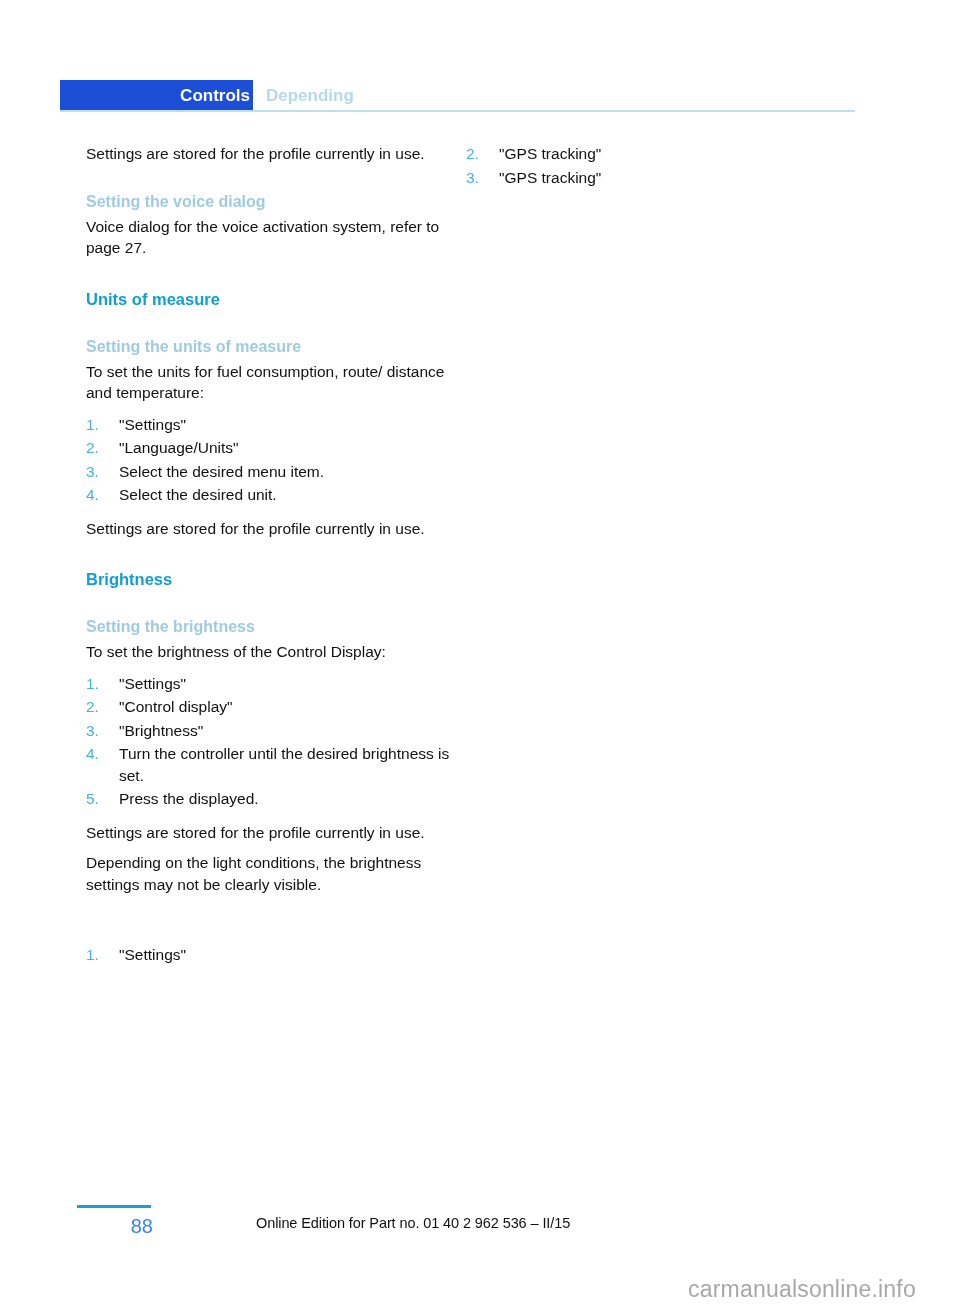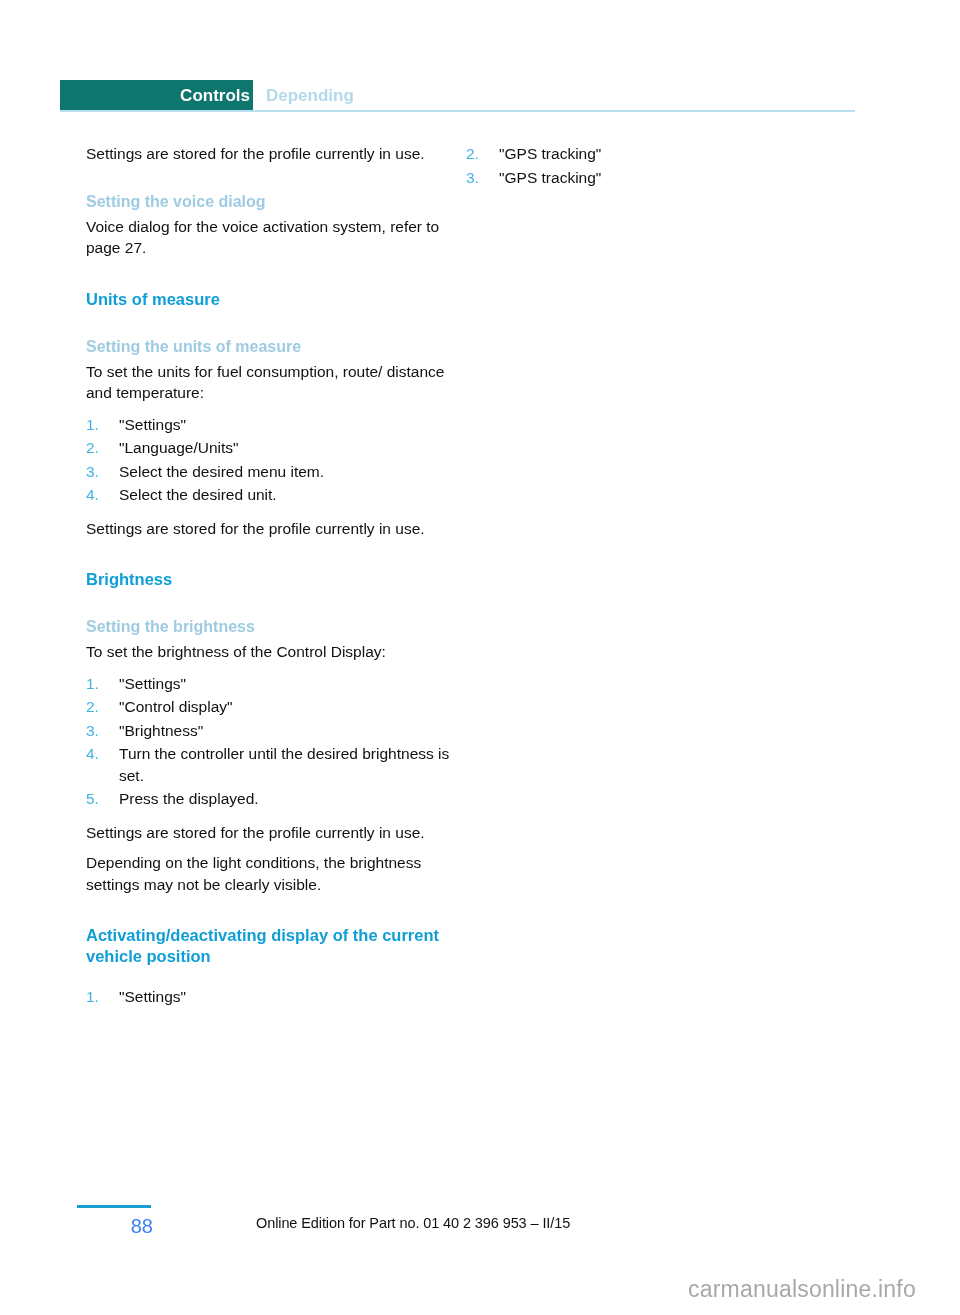--- a/index.html
+++ b/index.html
@@ -38,7 +38,7 @@
     top: 0;
     width: 193px;
     height: 31px;
-    background: #0f766e;
+    background: #1d4ed8;
     color: #ffffff;
     font-size: 17px;
     font-weight: bold;

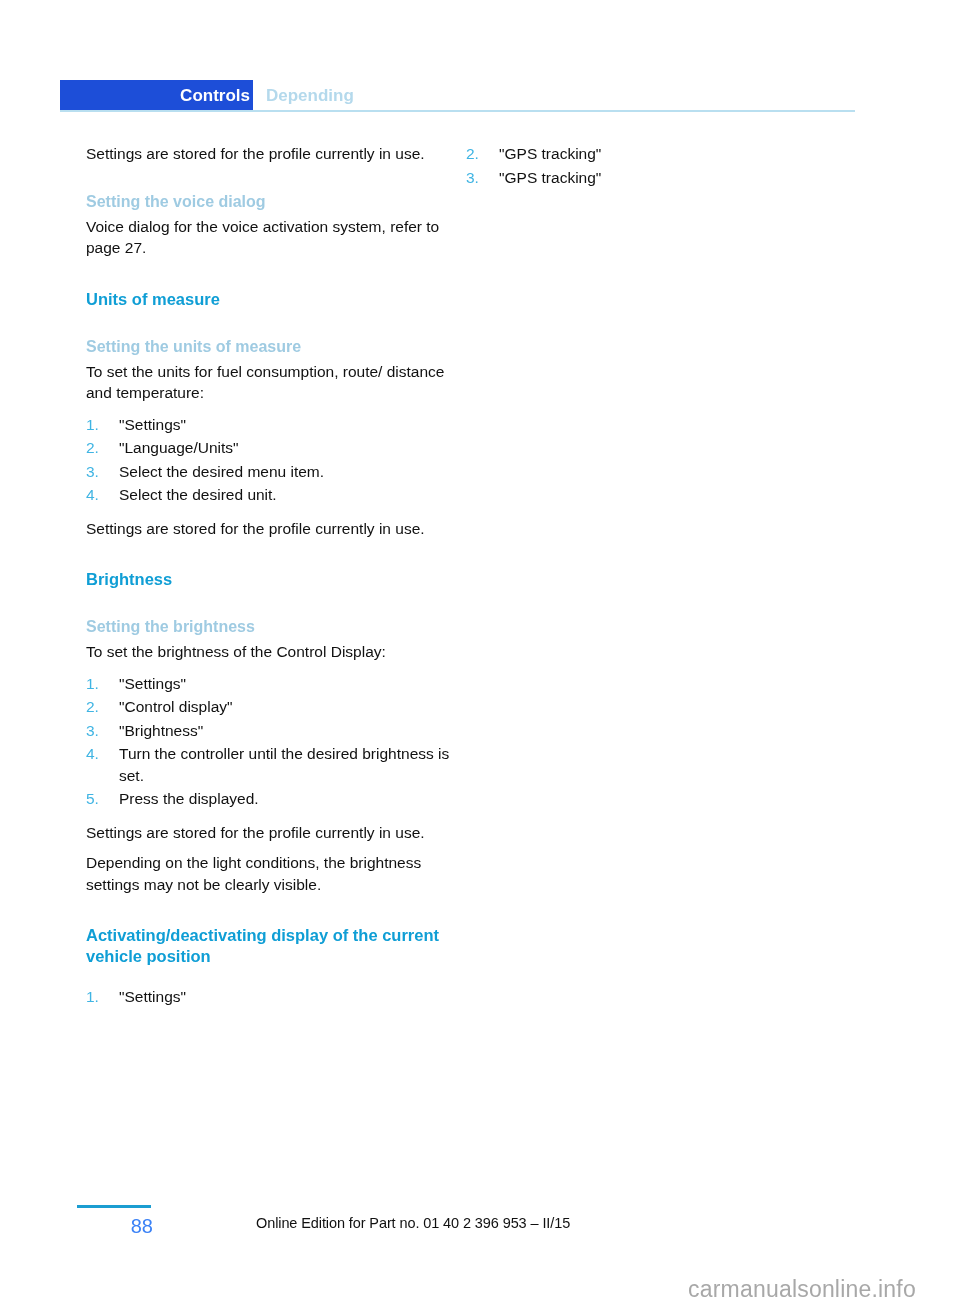--- a/index.html
+++ b/index.html
@@ -216,7 +216,6 @@
     <div class="sp-para"></div>
     <p class="body">Depending on the light conditions, the brightness settings may not be clearly visible.</p>
     <div class="sp-h1"></div>
-    <div class="h1">Activating/deactivating display of the current vehicle position</div>
     <div class="sp-para"></div>
     <div class="sp-list"></div>
     <ol class="steps">

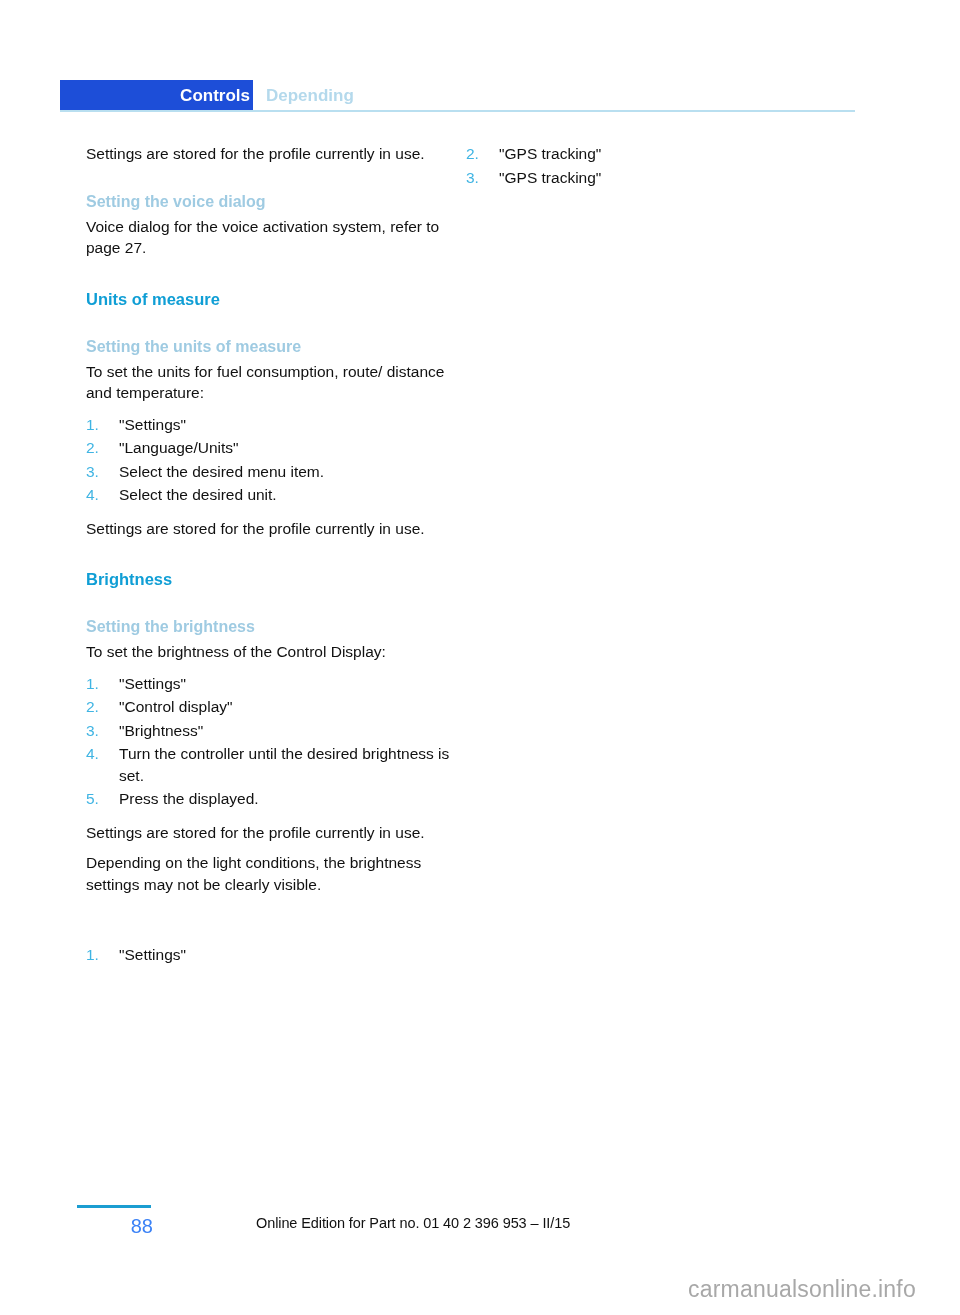--- a/index.html
+++ b/index.html
@@ -232,7 +232,7 @@
 
 <div class="footer-rule"></div>
 <div class="footer-pageno">88</div>
-<div class="footer-edition">Online Edition for Part no. 01 40 2 396 953 – II/15</div>
+<div class="footer-edition">Online Edition for Part no. 01 40 2 962 536 – II/15</div>
 <div class="watermark">carmanualsonline.info</div>
 
 </body></html>

